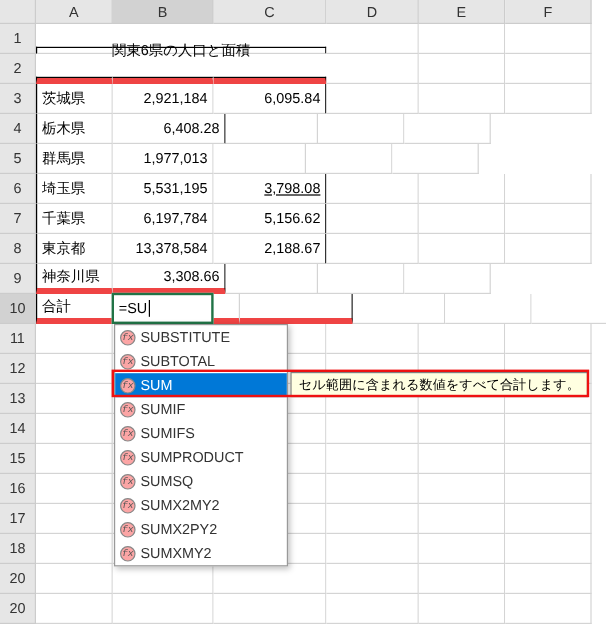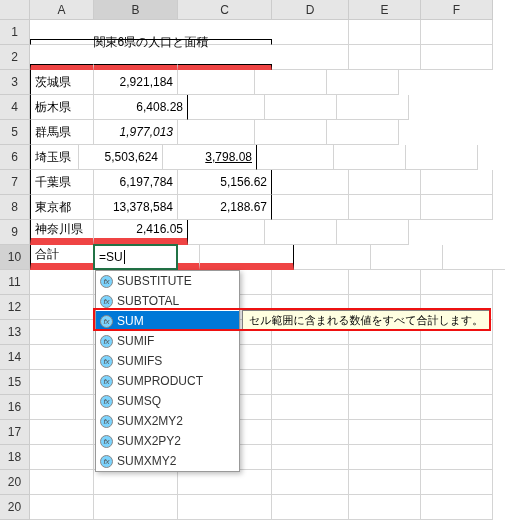--- a/index.html
+++ b/index.html
@@ -87,7 +87,7 @@
   .cell.b-right { border-right: 1px solid #000; }
   .cell.b-left  { border-left: 1px solid #000; }
   .cell.b-top   { border-top: 1px solid #000; margin-top: 19px; }
-  .cell.b-bottom{ border-bottom: 7px solid #ef4444; }
+  .cell.b-bottom{ border-bottom: 5px solid #ef4444; }
 
   .active-cell {
     position: absolute;

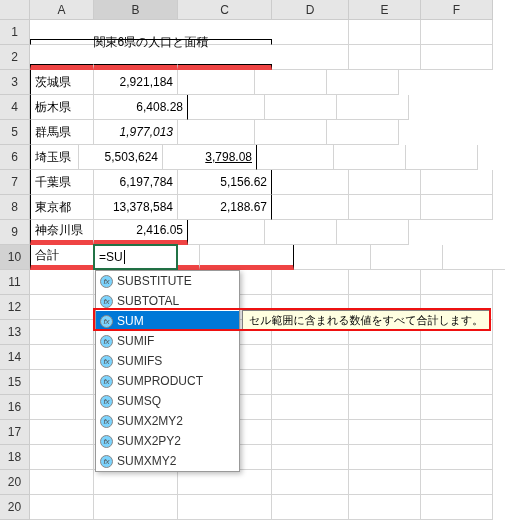--- a/index.html
+++ b/index.html
@@ -214,6 +214,7 @@
       <div class="row">
         <div class="cell b-left" style="width: 64px;">茨城県</div>
         <div class="cell num" style="width: 84px;">2,921,184</div>
+        <div class="cell num b-right" style="width: 94px;">6,095.84</div>
         <div class="cell " style="width: 77px;"></div>
         <div class="cell " style="width: 72px;"></div>
         <div class="cell " style="width: 72px;"></div>

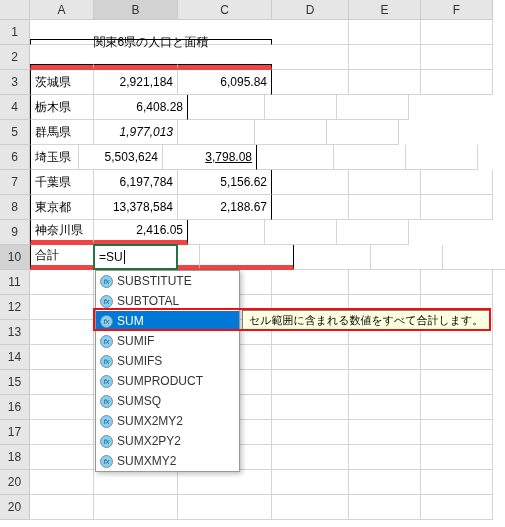--- a/index.html
+++ b/index.html
@@ -228,7 +228,7 @@
       </div>
       <div class="row">
         <div class="cell b-left" style="width: 64px;">群馬県</div>
-        <div class="cell num" style="width: 84px; font-style: italic;">1,977,013</div>
+        <div class="cell num" style="width: 84px;">1,977,013</div>
         <div class="cell " style="width: 77px;"></div>
         <div class="cell " style="width: 72px;"></div>
         <div class="cell " style="width: 72px;"></div>

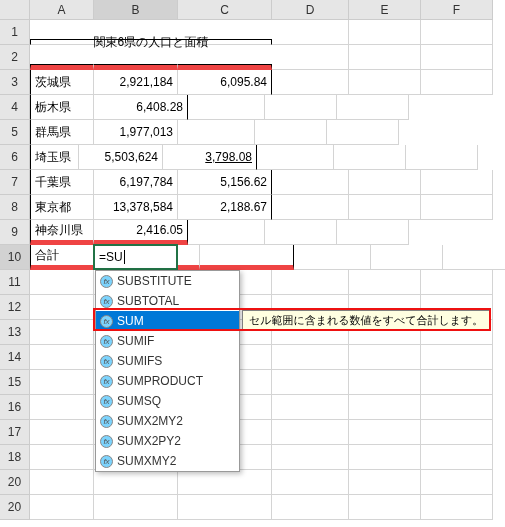--- a/index.html
+++ b/index.html
@@ -234,7 +234,7 @@
         <div class="cell " style="width: 72px;"></div>
       </div>
       <div class="row">
-        <div class="cell b-left" style="width: 49px;">埼玉県</div>
+        <div class="cell b-left" style="width: 64px;">埼玉県</div>
         <div class="cell num" style="width: 84px;">5,503,624</div>
         <div class="cell num b-right" style="width: 94px; text-decoration: underline;">3,798.08</div>
         <div class="cell " style="width: 77px;"></div>

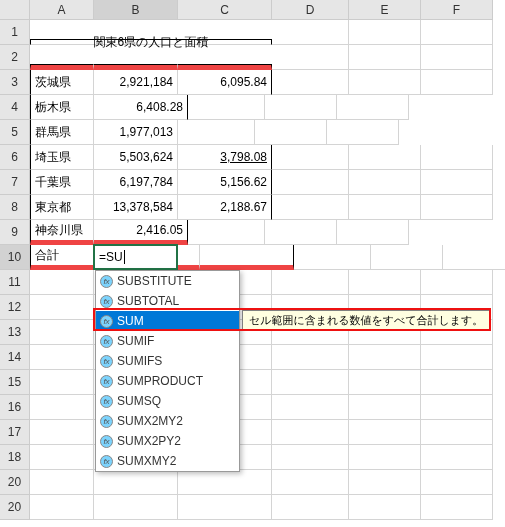--- a/index.html
+++ b/index.html
@@ -235,7 +235,7 @@
       </div>
       <div class="row">
         <div class="cell b-left" style="width: 64px;">埼玉県</div>
-        <div class="cell num" style="width: 84px;">5,503,624</div>
+        <div class="cell num" style="width: 84px;">5,531,195</div>
         <div class="cell num b-right" style="width: 94px; text-decoration: underline;">3,798.08</div>
         <div class="cell " style="width: 77px;"></div>
         <div class="cell " style="width: 72px;"></div>

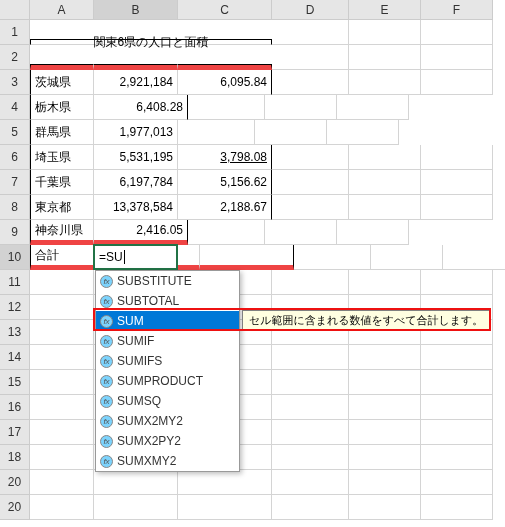--- a/index.html
+++ b/index.html
@@ -259,7 +259,7 @@
       </div>
       <div class="row">
         <div class="cell b-left b-bottom" style="width: 64px;">神奈川県</div>
-        <div class="cell num b-right b-bottom" style="width: 94px;">2,416.05</div>
+        <div class="cell num b-right b-bottom" style="width: 94px;">3,308.66</div>
         <div class="cell " style="width: 77px;"></div>
         <div class="cell " style="width: 72px;"></div>
         <div class="cell " style="width: 72px;"></div>

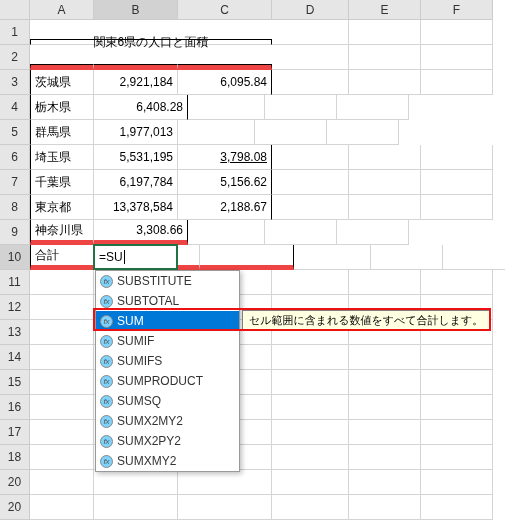--- a/index.html
+++ b/index.html
@@ -135,9 +135,9 @@
     justify-content: center;
     font-size: 8px;
     font-style: italic;
-    font-family: Liberation Sans, sans-serif;
+    font-family: Liberation Mono, monospace;
     color: #555;
-    background: #7dd3fc;
+    background: #fca5a5;
     flex-shrink: 0;
   }
   .suggest-item.selected .fx-icon {

